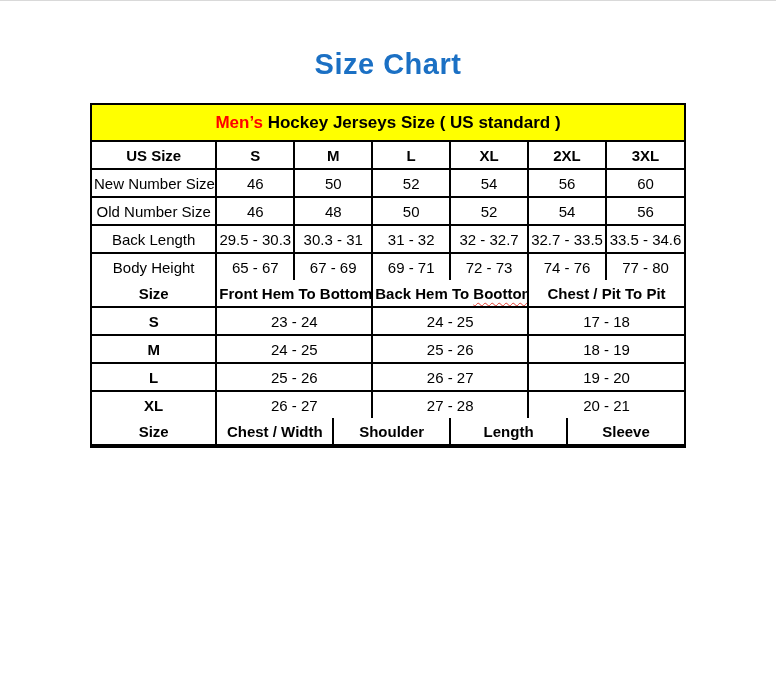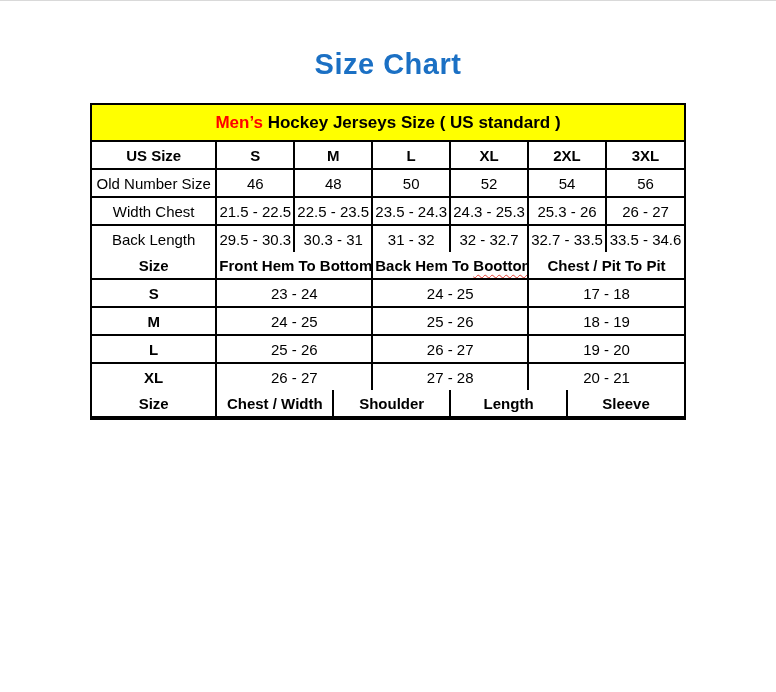--- a/index.html
+++ b/index.html
@@ -71,6 +71,15 @@
       <th>XL</th>
       <th>2XL</th>
       <th>3XL</th>
+    </tr>
+    <tr>
+      <td>New Number Size</td>
+      <td>46</td>
+      <td>50</td>
+      <td>52</td>
+      <td>54</td>
+      <td>56</td>
+      <td>60</td>
     </tr>
     <tr>
       <td>Old Number Size</td>

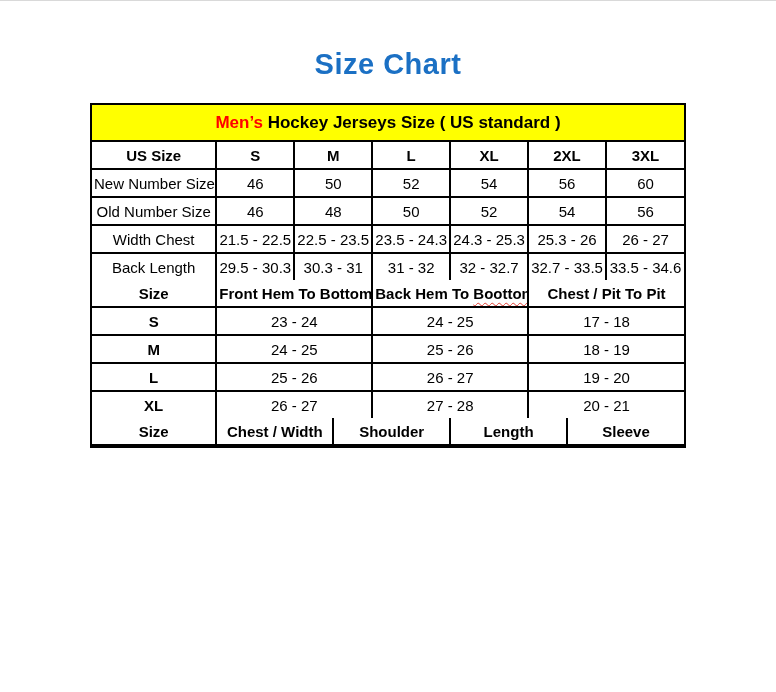--- a/index.html
+++ b/index.html
@@ -91,15 +91,6 @@
       <td>56</td>
     </tr>
     <tr>
-      <td>Width Chest</td>
-      <td>21.5 - 22.5</td>
-      <td>22.5 - 23.5</td>
-      <td>23.5 - 24.3</td>
-      <td>24.3 - 25.3</td>
-      <td>25.3 - 26</td>
-      <td>26 - 27</td>
-    </tr>
-    <tr>
       <td>Back Length</td>
       <td>29.5 - 30.3</td>
       <td>30.3 - 31</td>

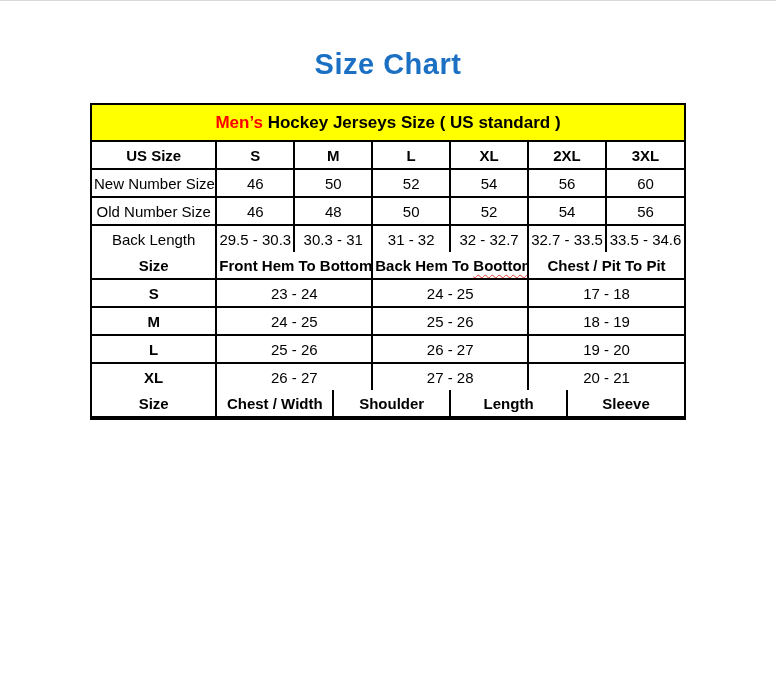--- a/index.html
+++ b/index.html
@@ -99,6 +99,15 @@
       <td>32.7 - 33.5</td>
       <td>33.5 - 34.6</td>
     </tr>
+    <tr>
+      <td>Body Height</td>
+      <td>65 - 67</td>
+      <td>67 - 69</td>
+      <td>69 - 71</td>
+      <td>72 - 73</td>
+      <td>74 - 76</td>
+      <td>77 - 80</td>
+    </tr>
   </tbody>
     </table>
 

